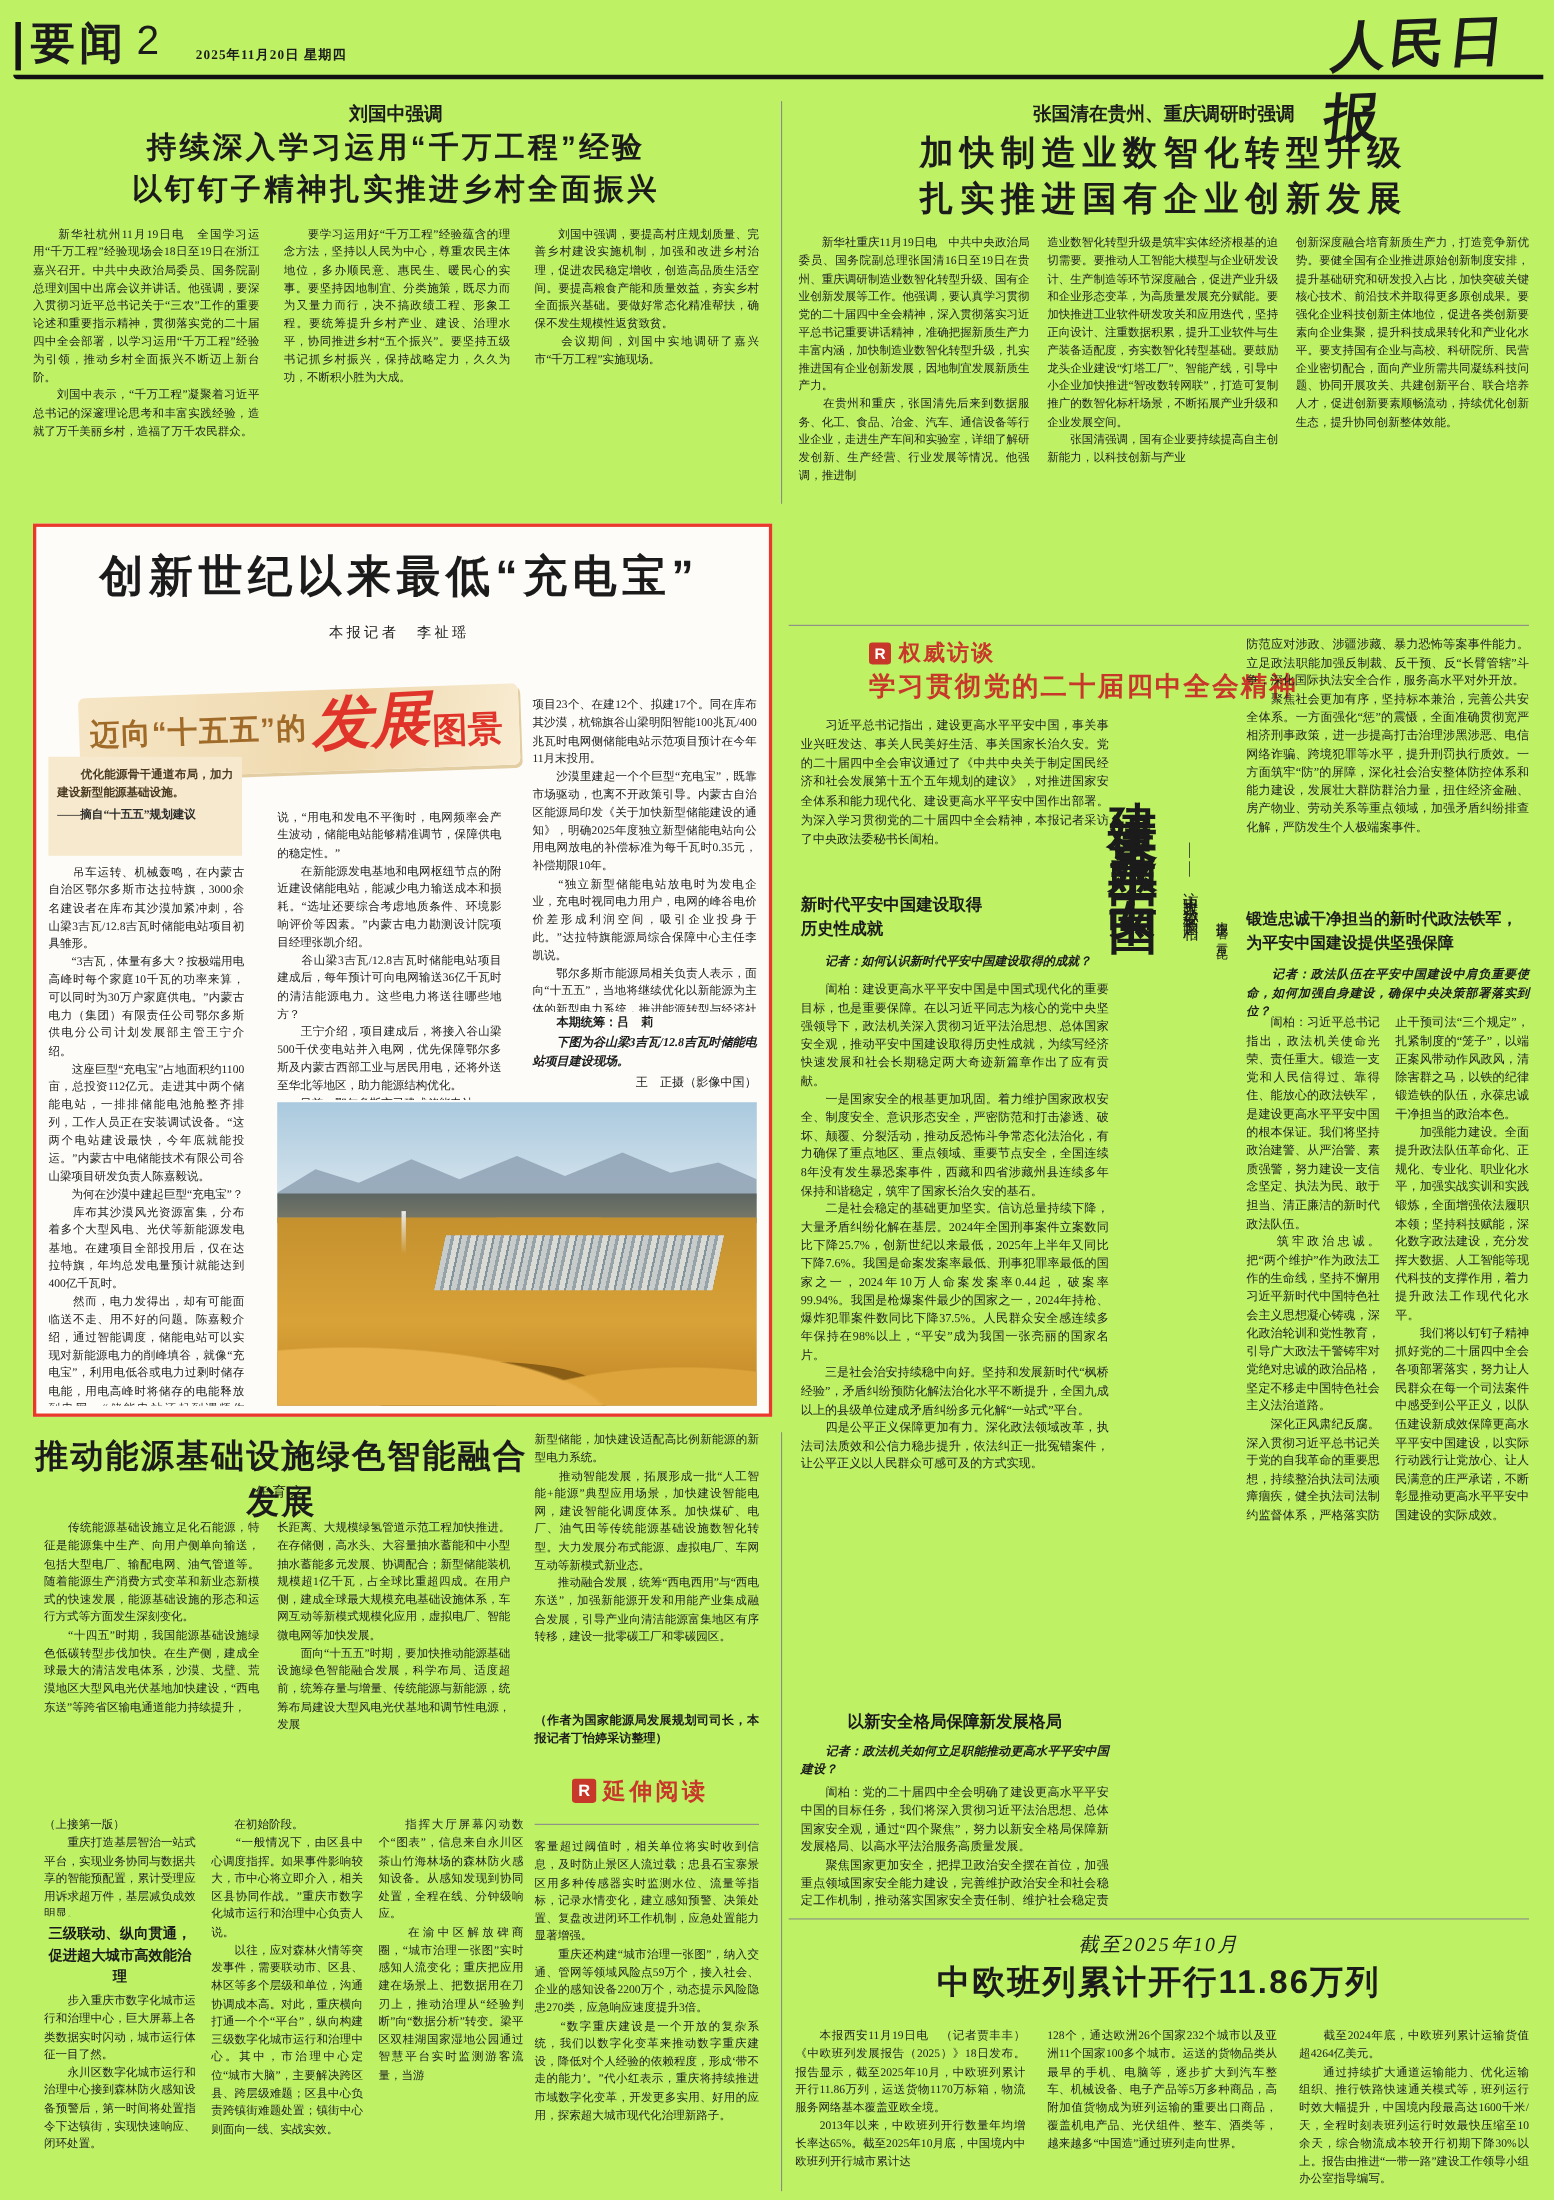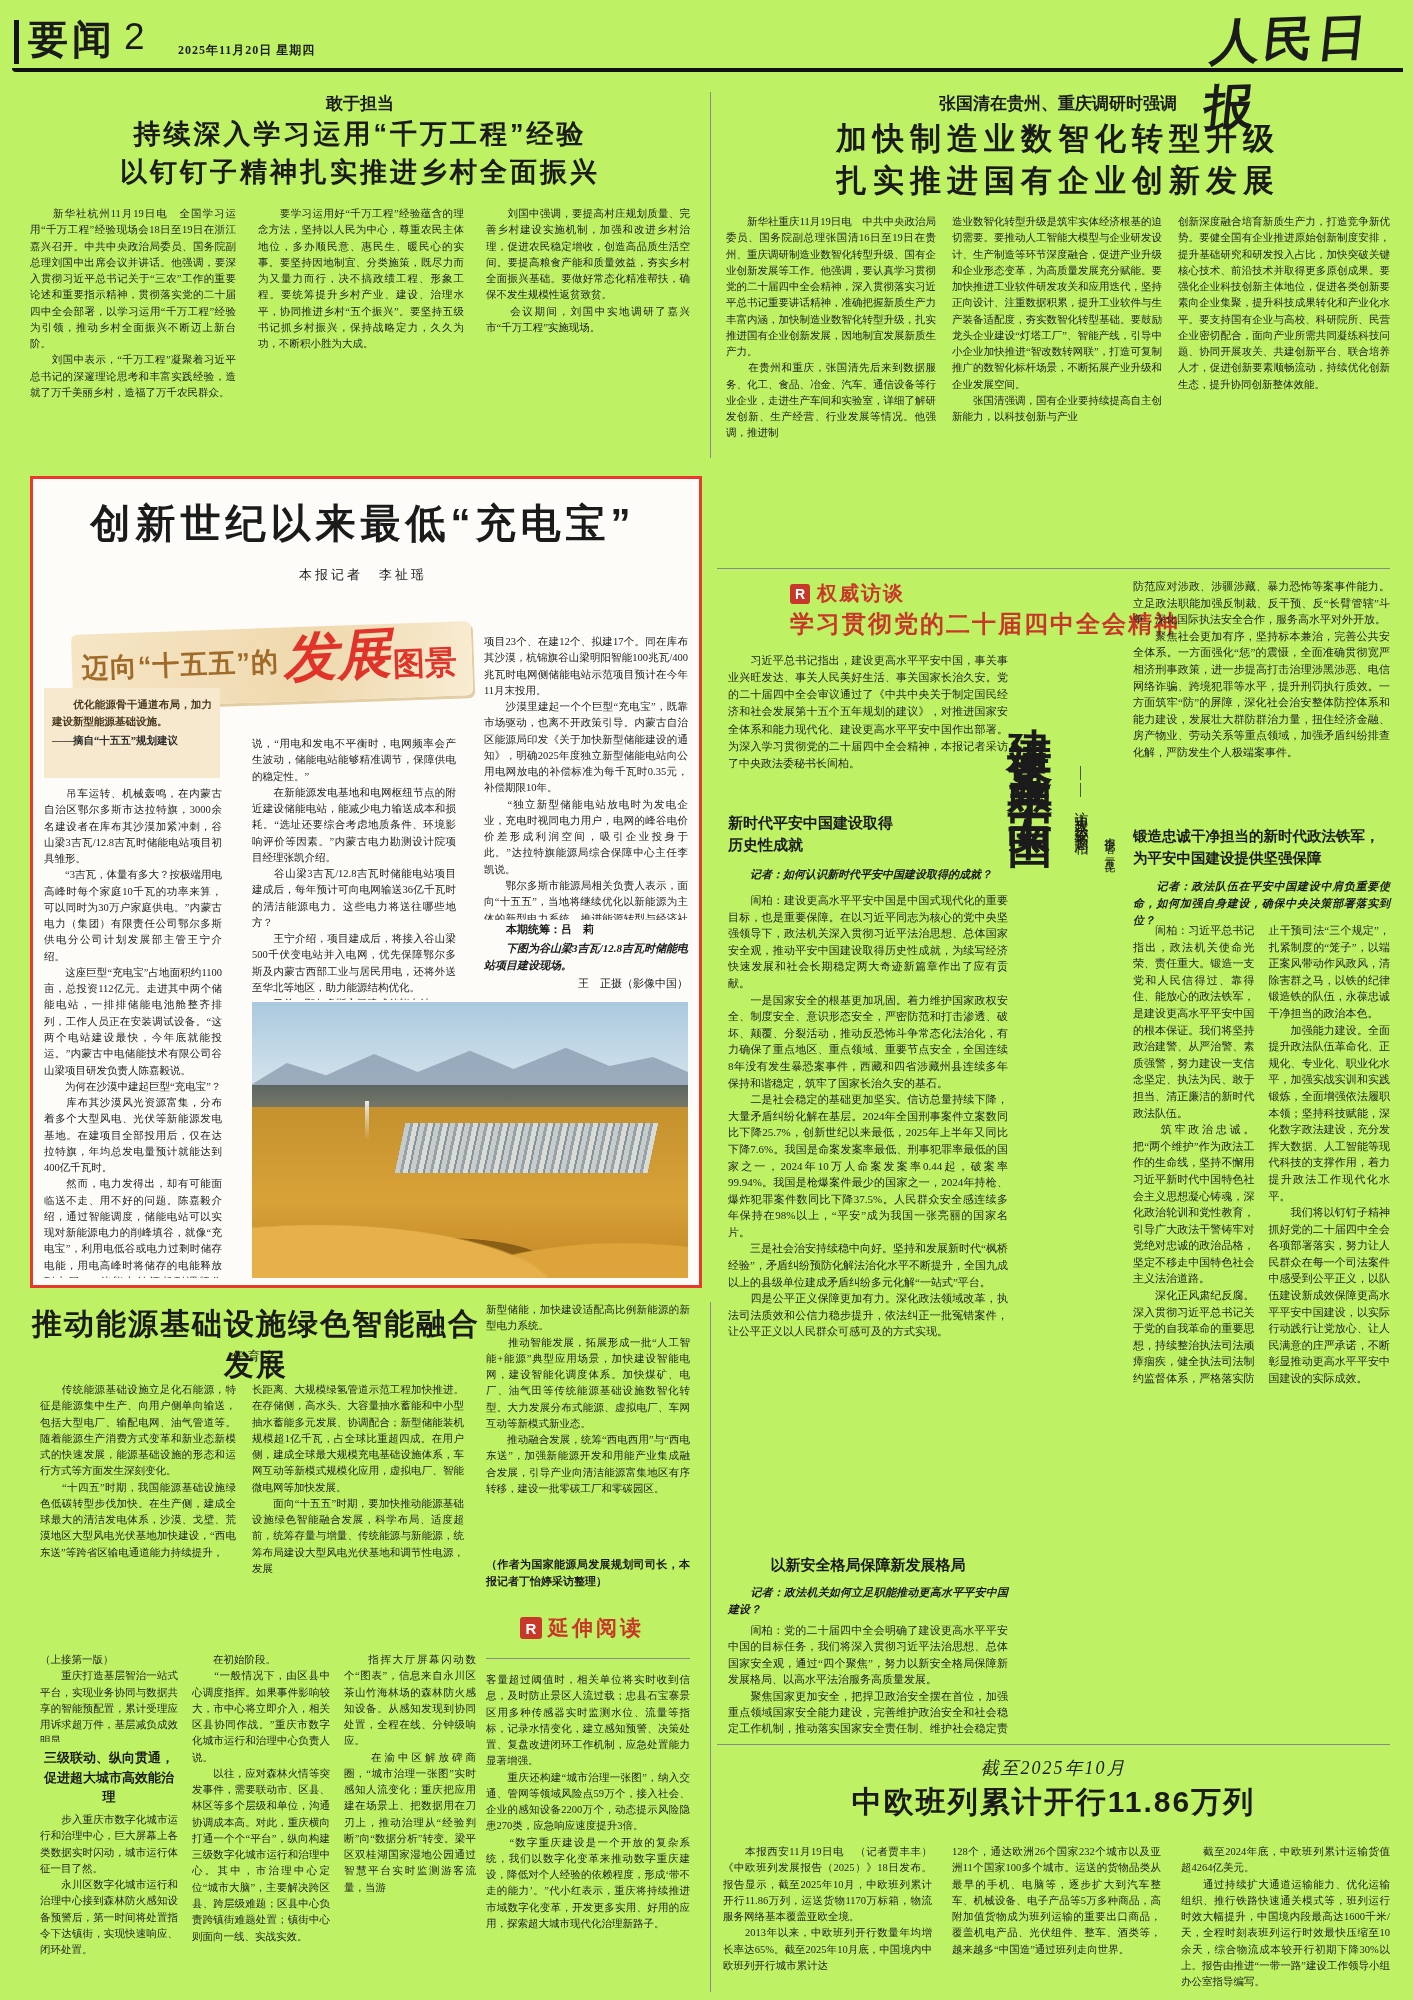--- a/index.html
+++ b/index.html
@@ -129,7 +129,7 @@
   <div class="abs hd-mast">人民日报</div>
   <div class="abs hd-rule"></div>
 
-  <div class="abs kicker center" style="left:30px;top:92px;width:660px;">敢于担当</div>
+  <div class="abs kicker center" style="left:30px;top:92px;width:660px;">刘国中强调</div>
   <div class="abs h-big center sans" style="left:30px;top:116px;width:660px;font-size:27px;">持续深入学习运用“千万工程”经验</div>
   <div class="abs h-big center sans" style="left:30px;top:154px;width:660px;font-size:27px;">以钉钉子精神扎实推进乡村全面振兴</div>
   <div class="abs txt" style="left:30px;top:206px;width:206px;height:248px;">　　新华社杭州11月19日电　全国学习运用“千万工程”经验现场会18日至19日在浙江嘉兴召开。中共中央政治局委员、国务院副总理刘国中出席会议并讲话。他强调，要深入贯彻习近平总书记关于“三农”工作的重要论述和重要指示精神，贯彻落实党的二十届四中全会部署，以学习运用“千万工程”经验为引领，推动乡村全面振兴不断迈上新台阶。

